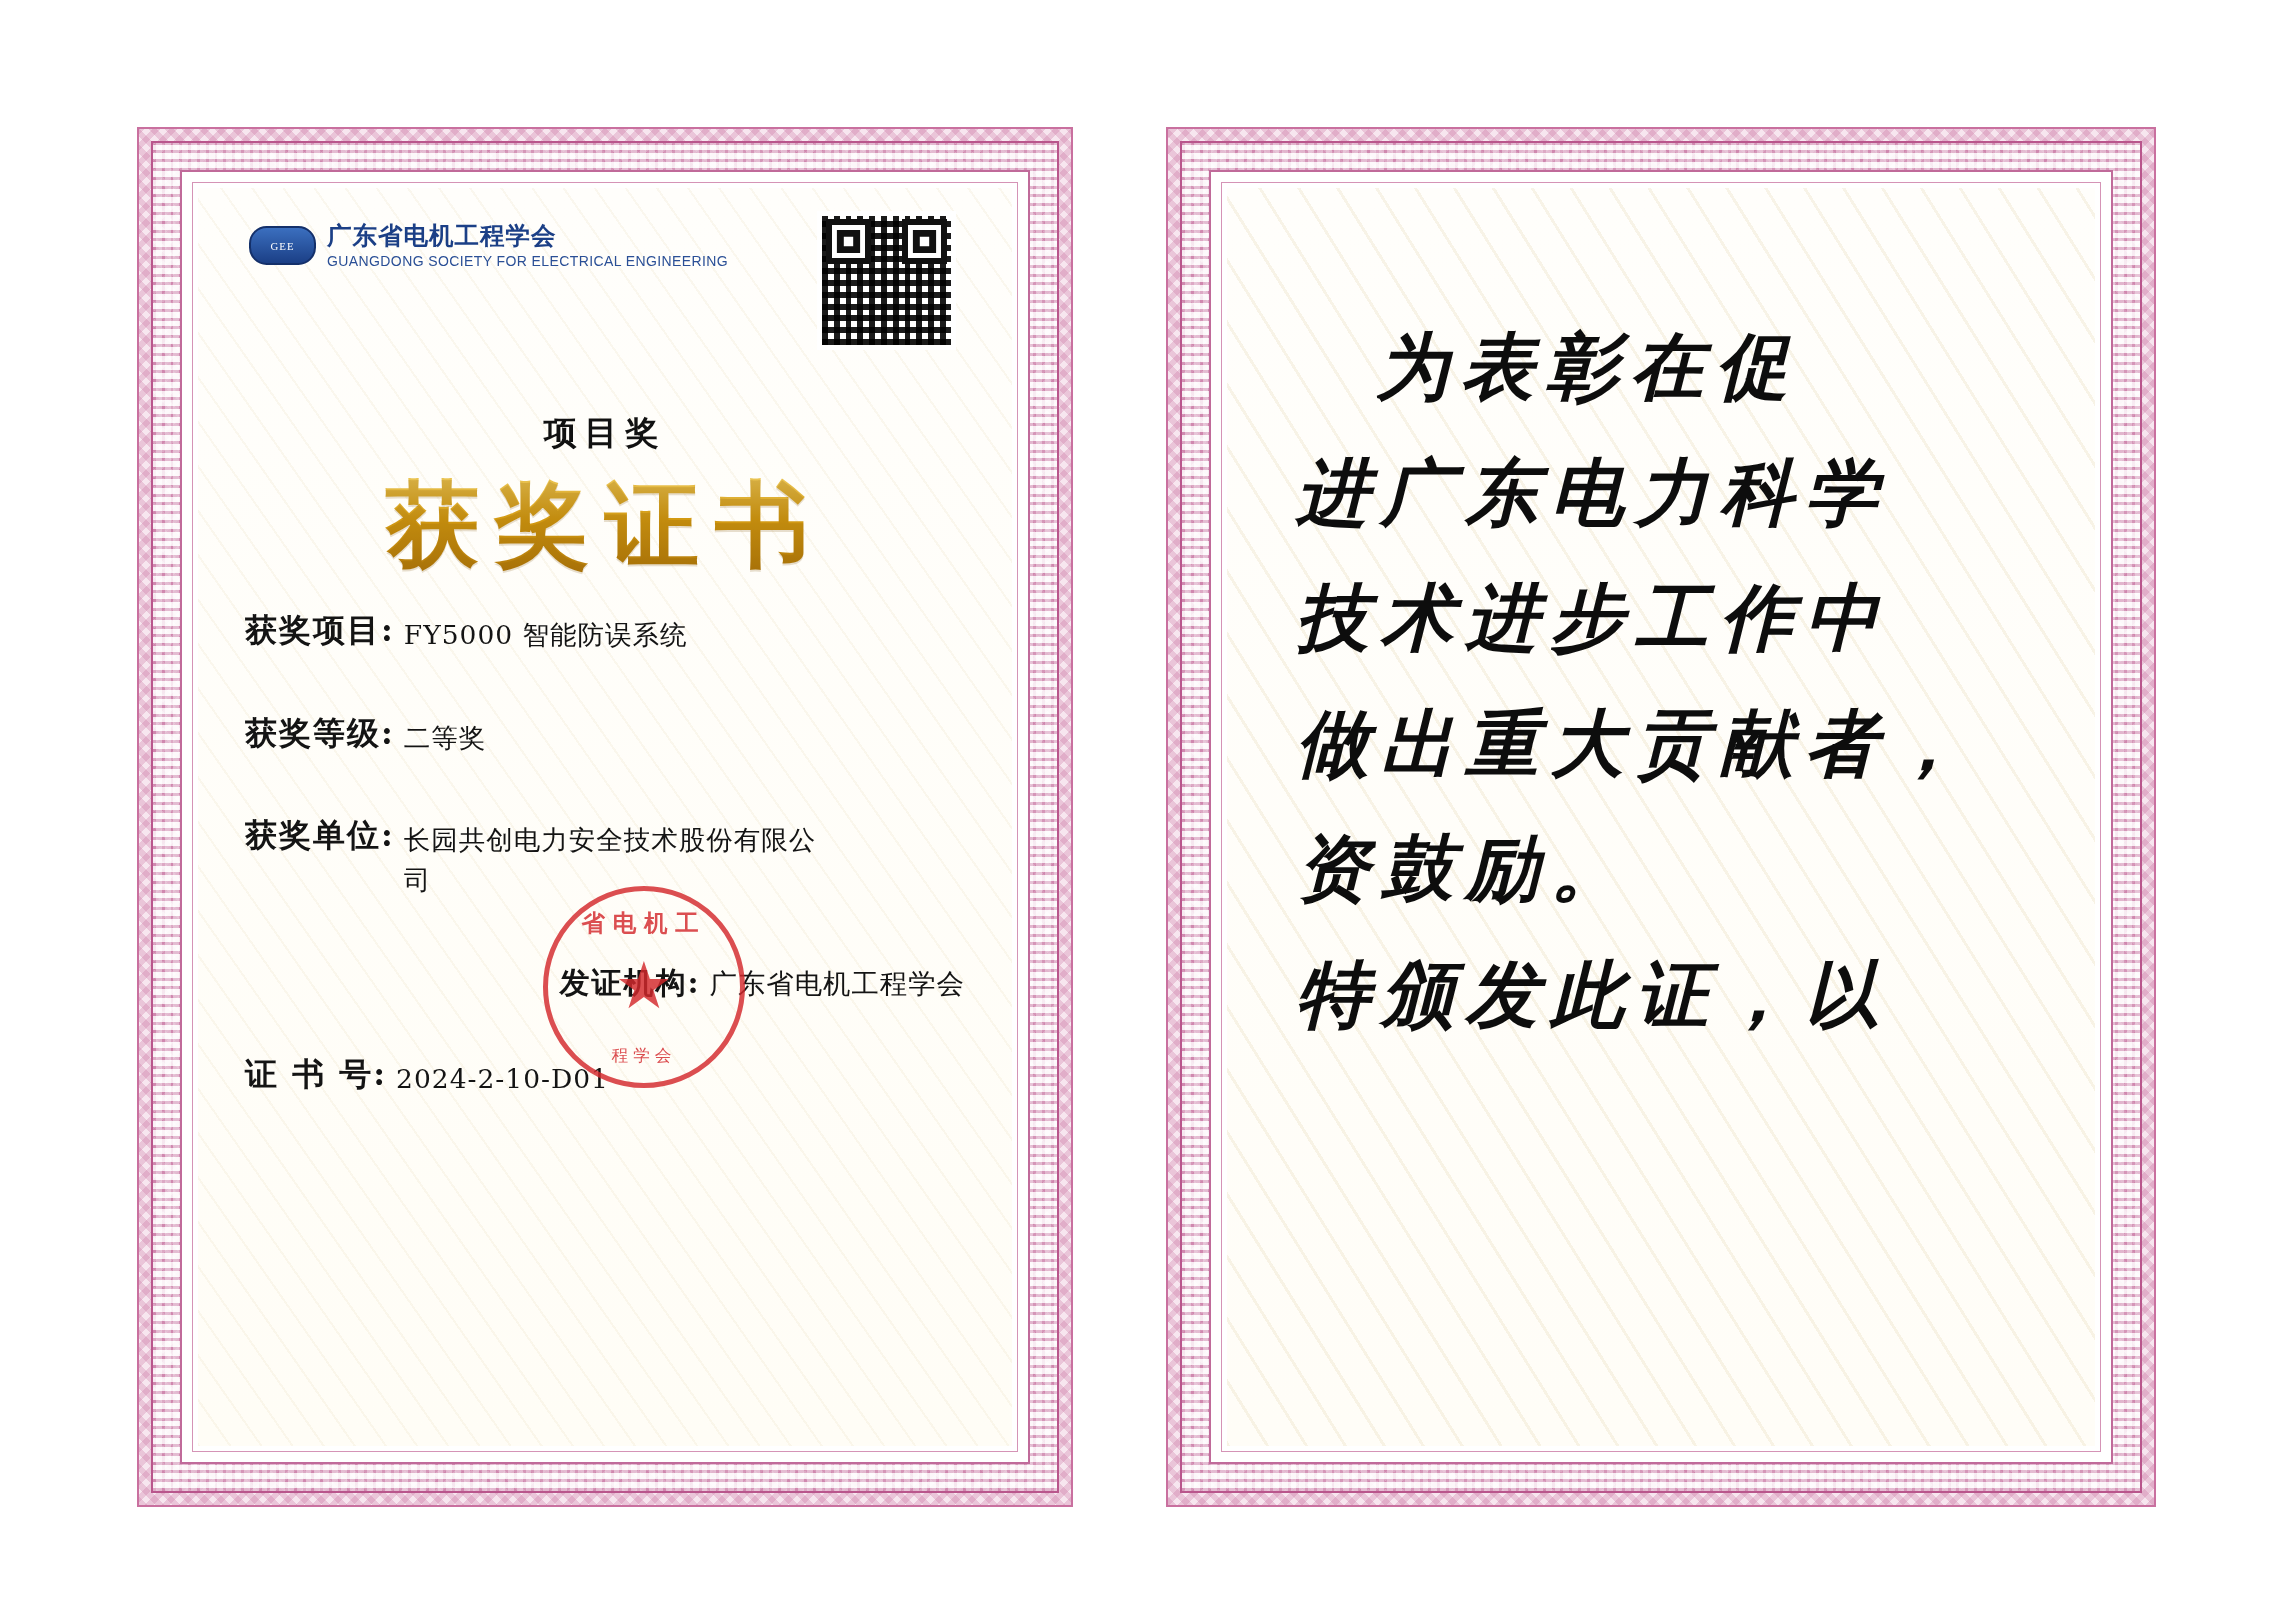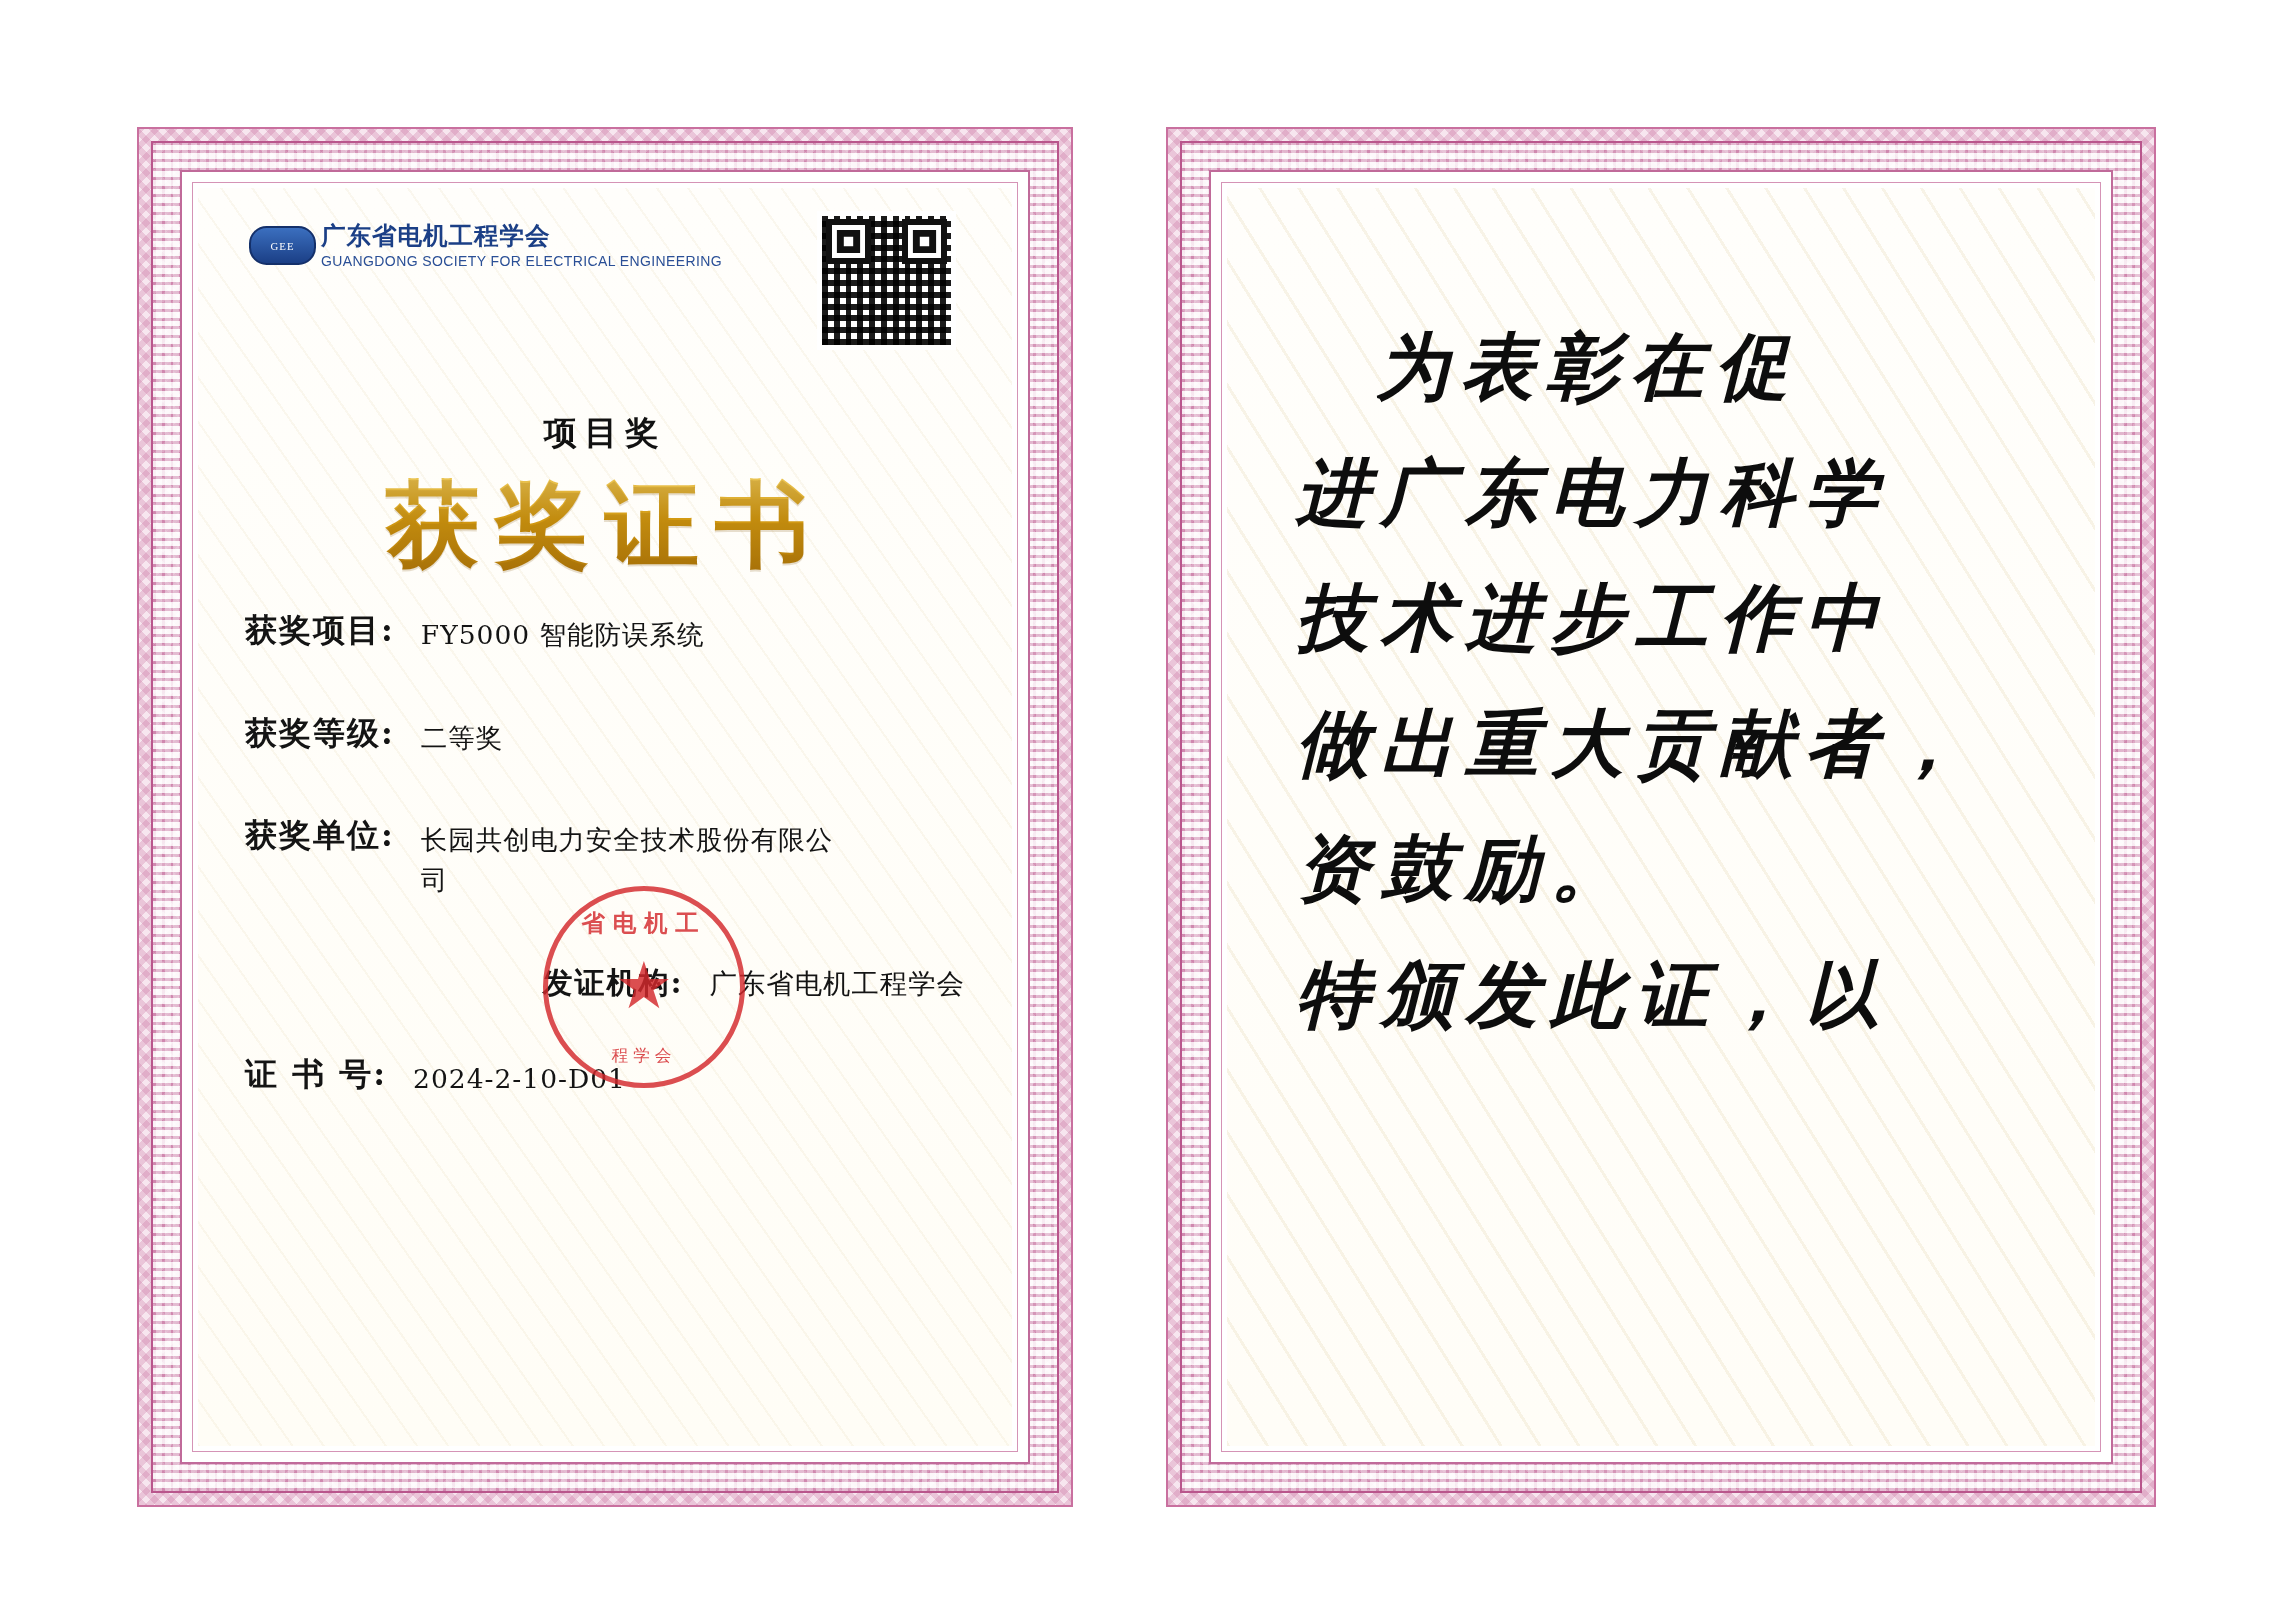--- a/index.html
+++ b/index.html
@@ -87,7 +87,7 @@
     top: 35px;
     display: flex;
     align-items: center;
-    gap: 5px;
+    gap: 11px;
   }
   .logo-badge {
     width: 63px;

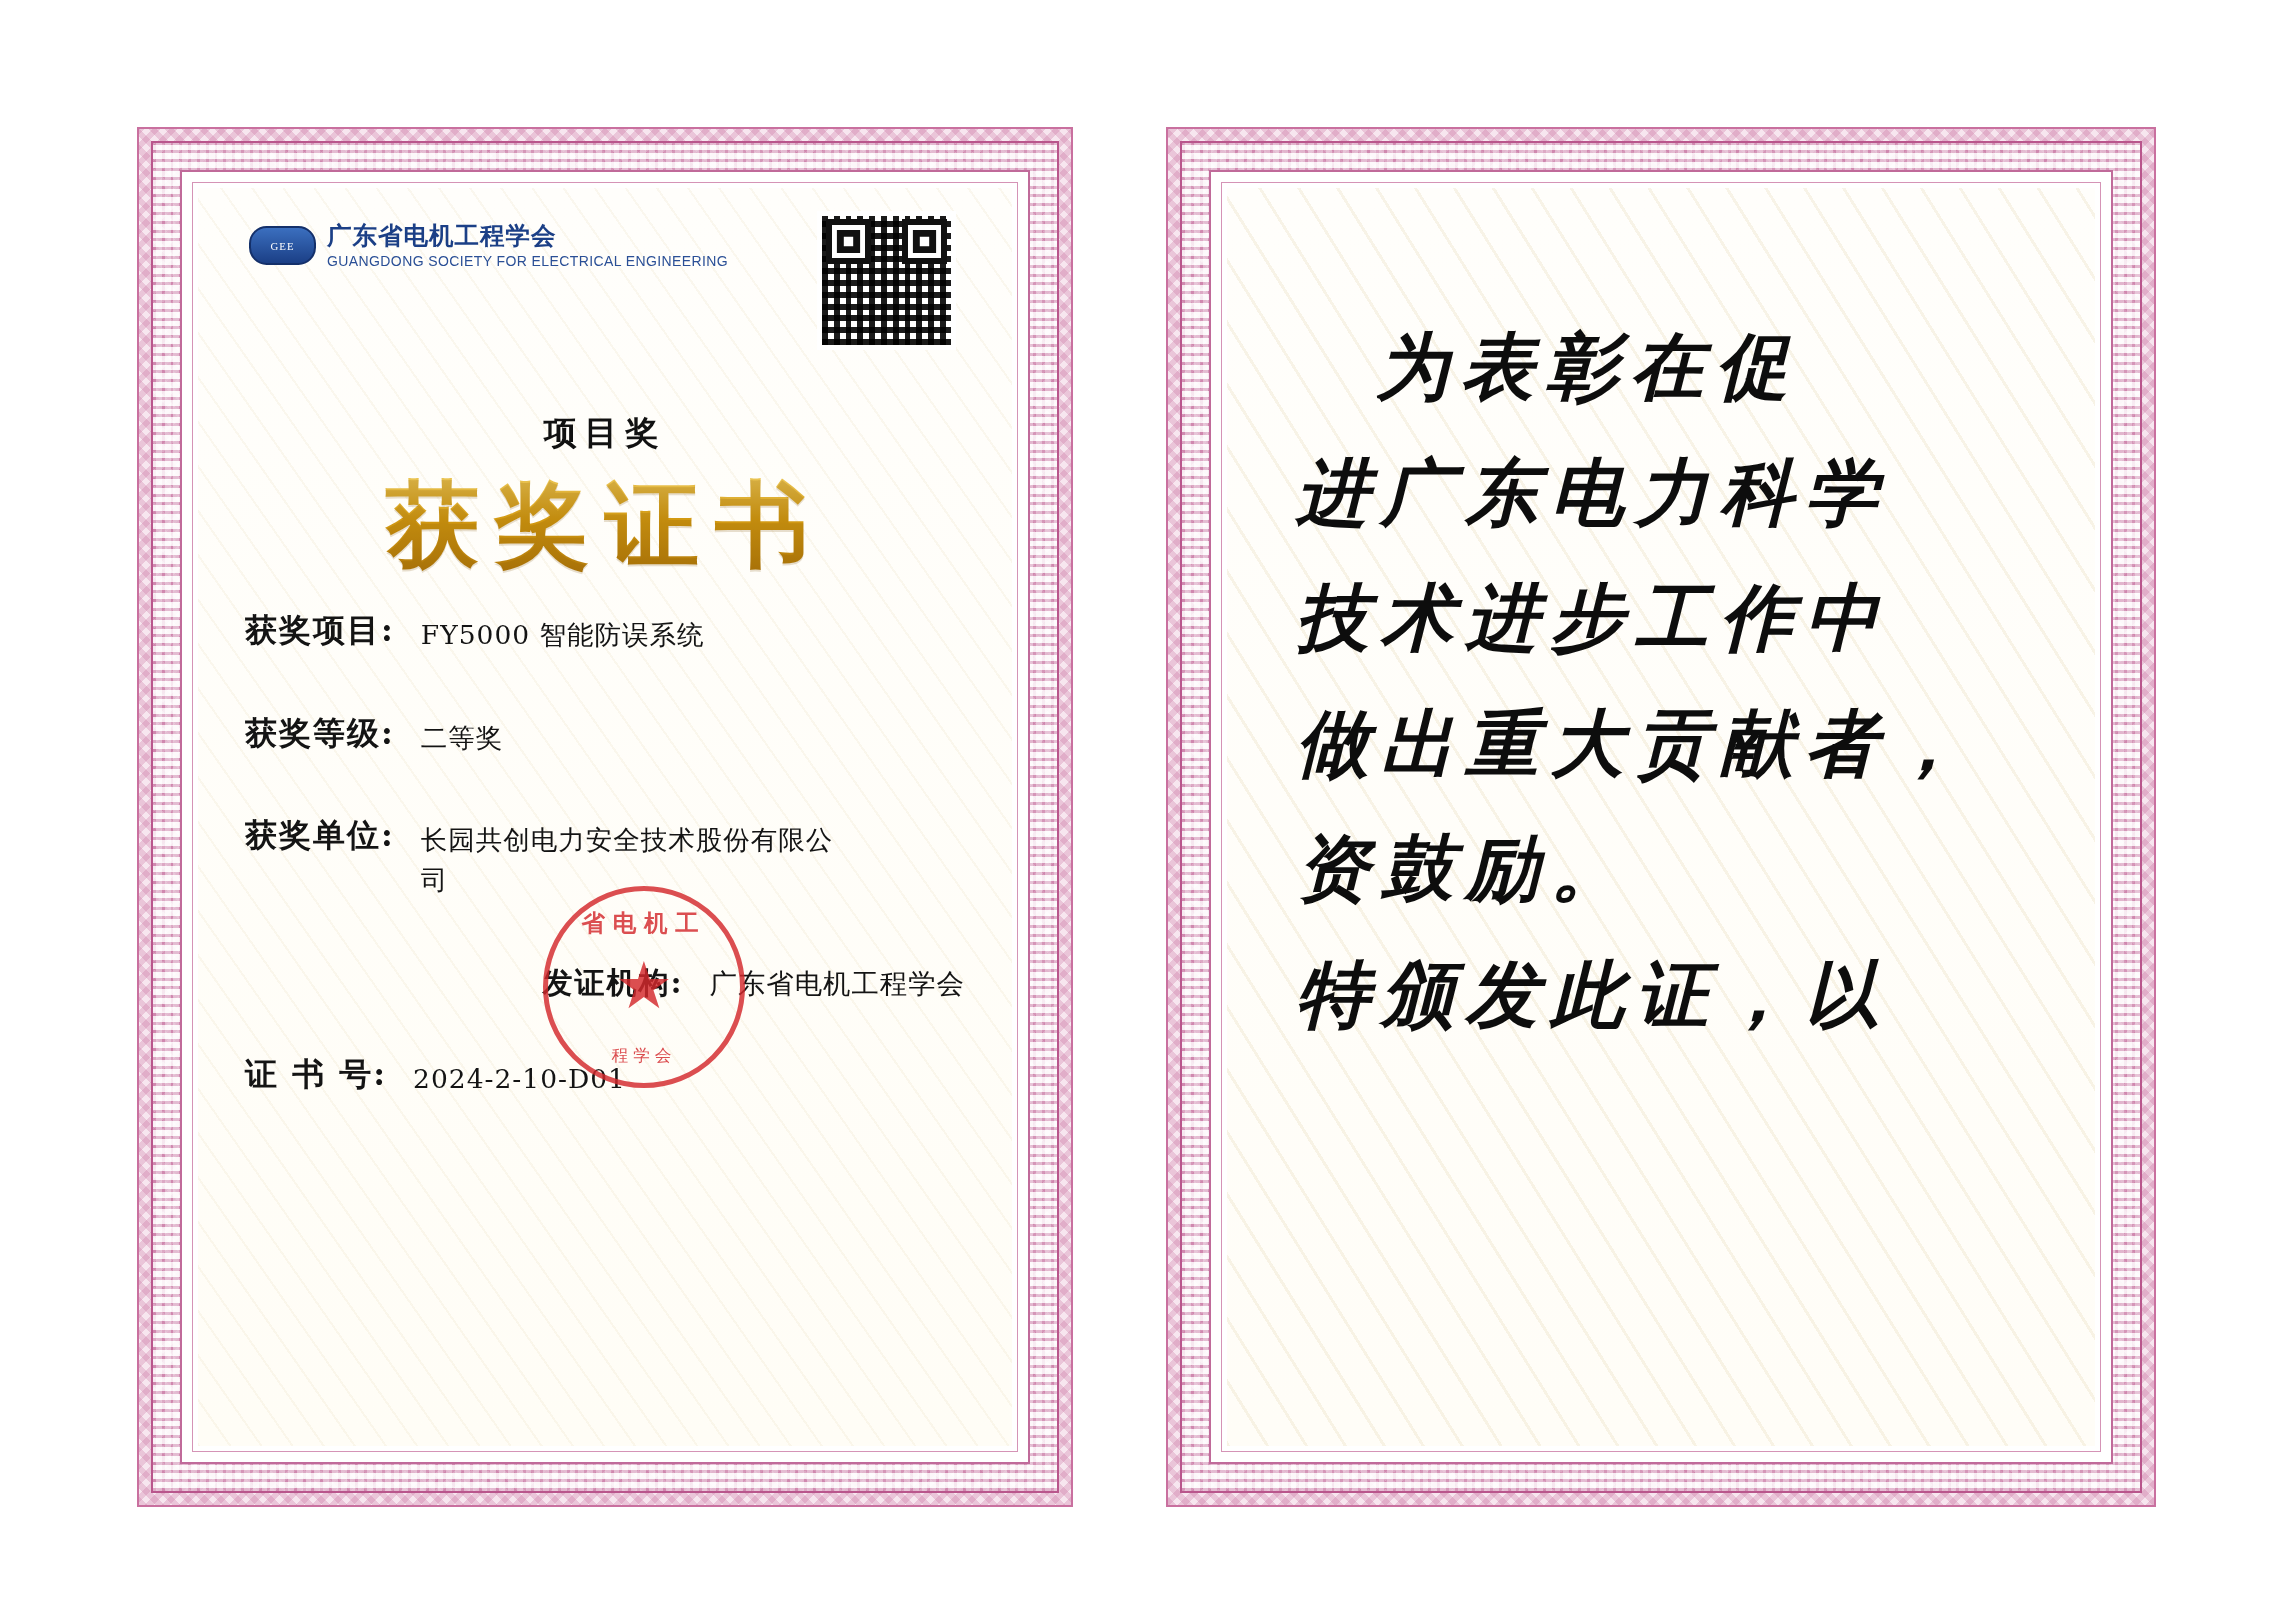--- a/index.html
+++ b/index.html
@@ -205,7 +205,7 @@
   }
   .field-value {
     font-size: 26.5px;
-    margin-left: 26px;
+    margin-left: 9px;
     padding-top: 5.9px;
     line-height: 1.5;
     letter-spacing: 1px;

